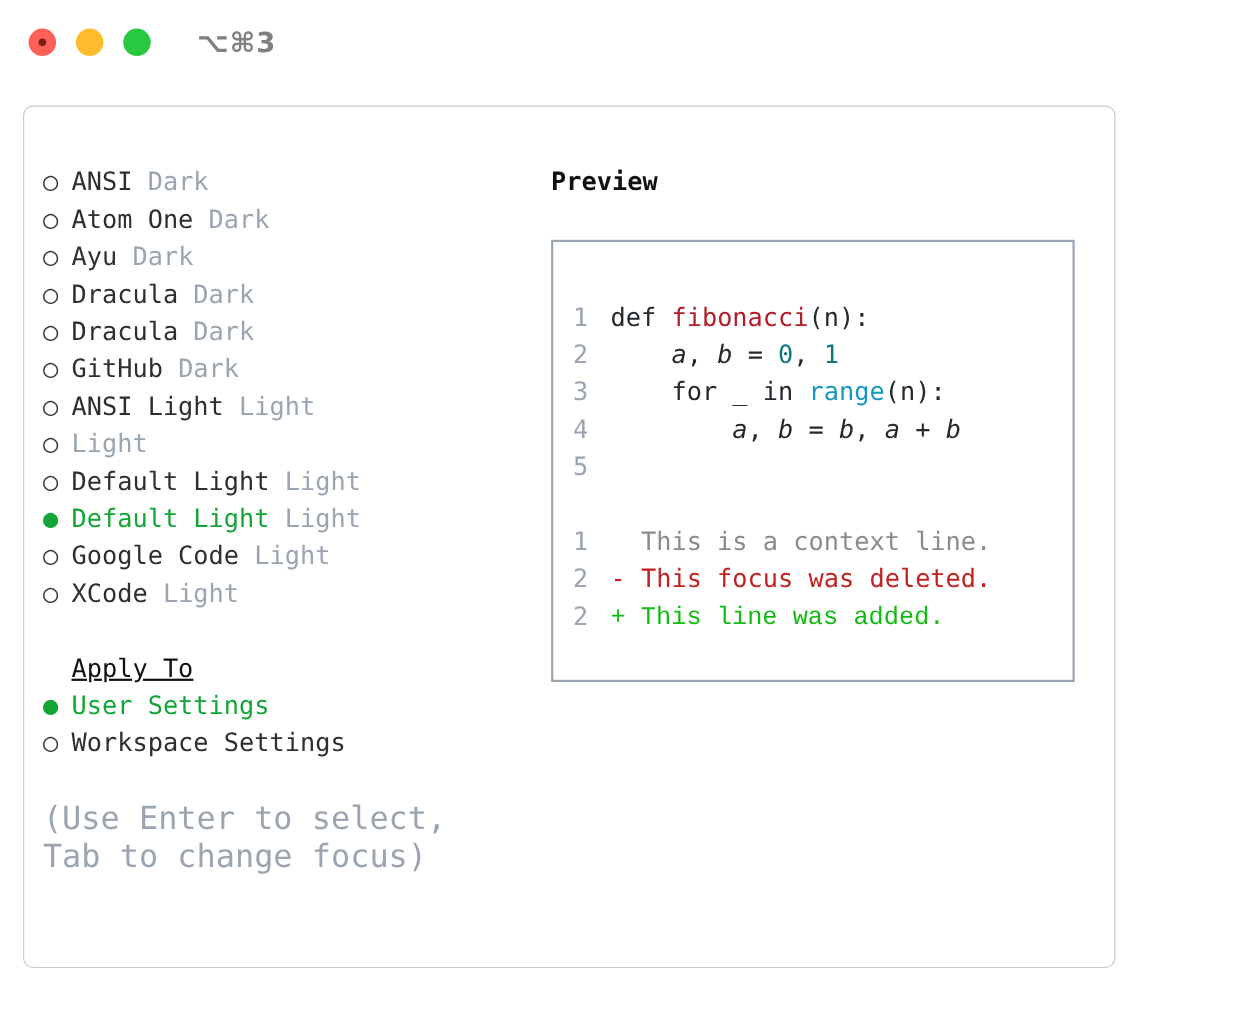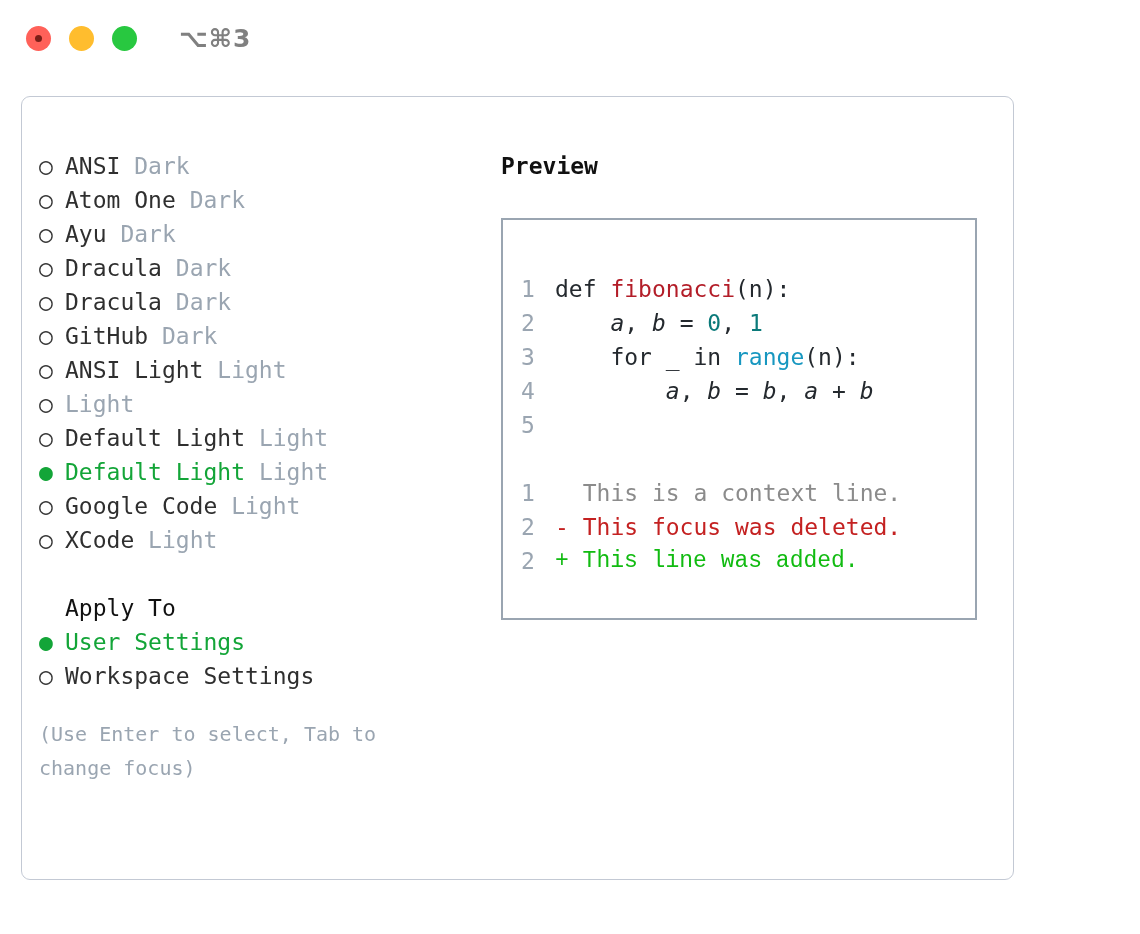--- a/index.html
+++ b/index.html
@@ -93,6 +93,7 @@
     color: #111111;
     white-space: pre;
     padding-left: 26px;
+    text-decoration: underline;
   }
   .hint {
     margin-top: 24px;

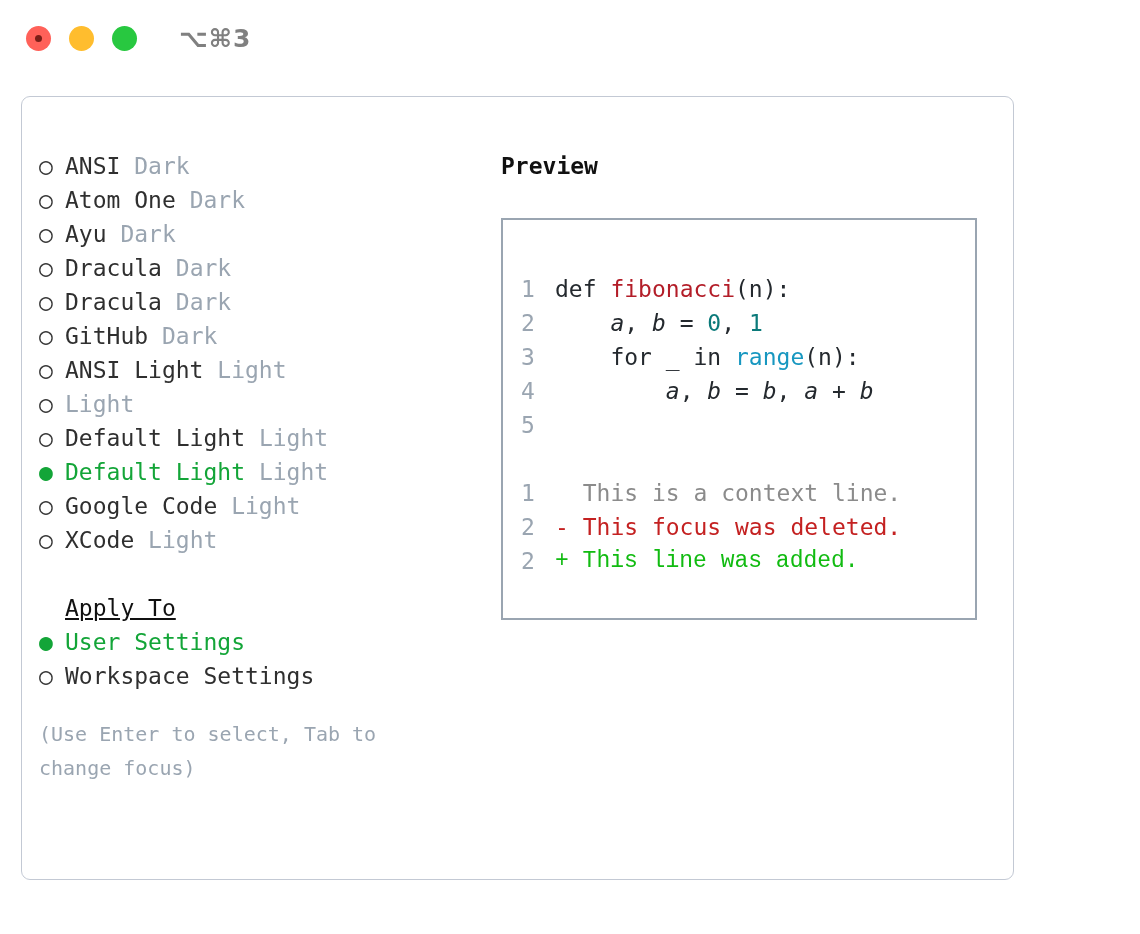--- a/index.html
+++ b/index.html
@@ -96,8 +96,8 @@
     text-decoration: underline;
   }
   .hint {
-    margin-top: 24px;
-    font-size: 20px;
+    margin-top: 34px;
+    font-size: 29px;
     line-height: 34px;
     color: #9aa5b1;
     width: 400px;

